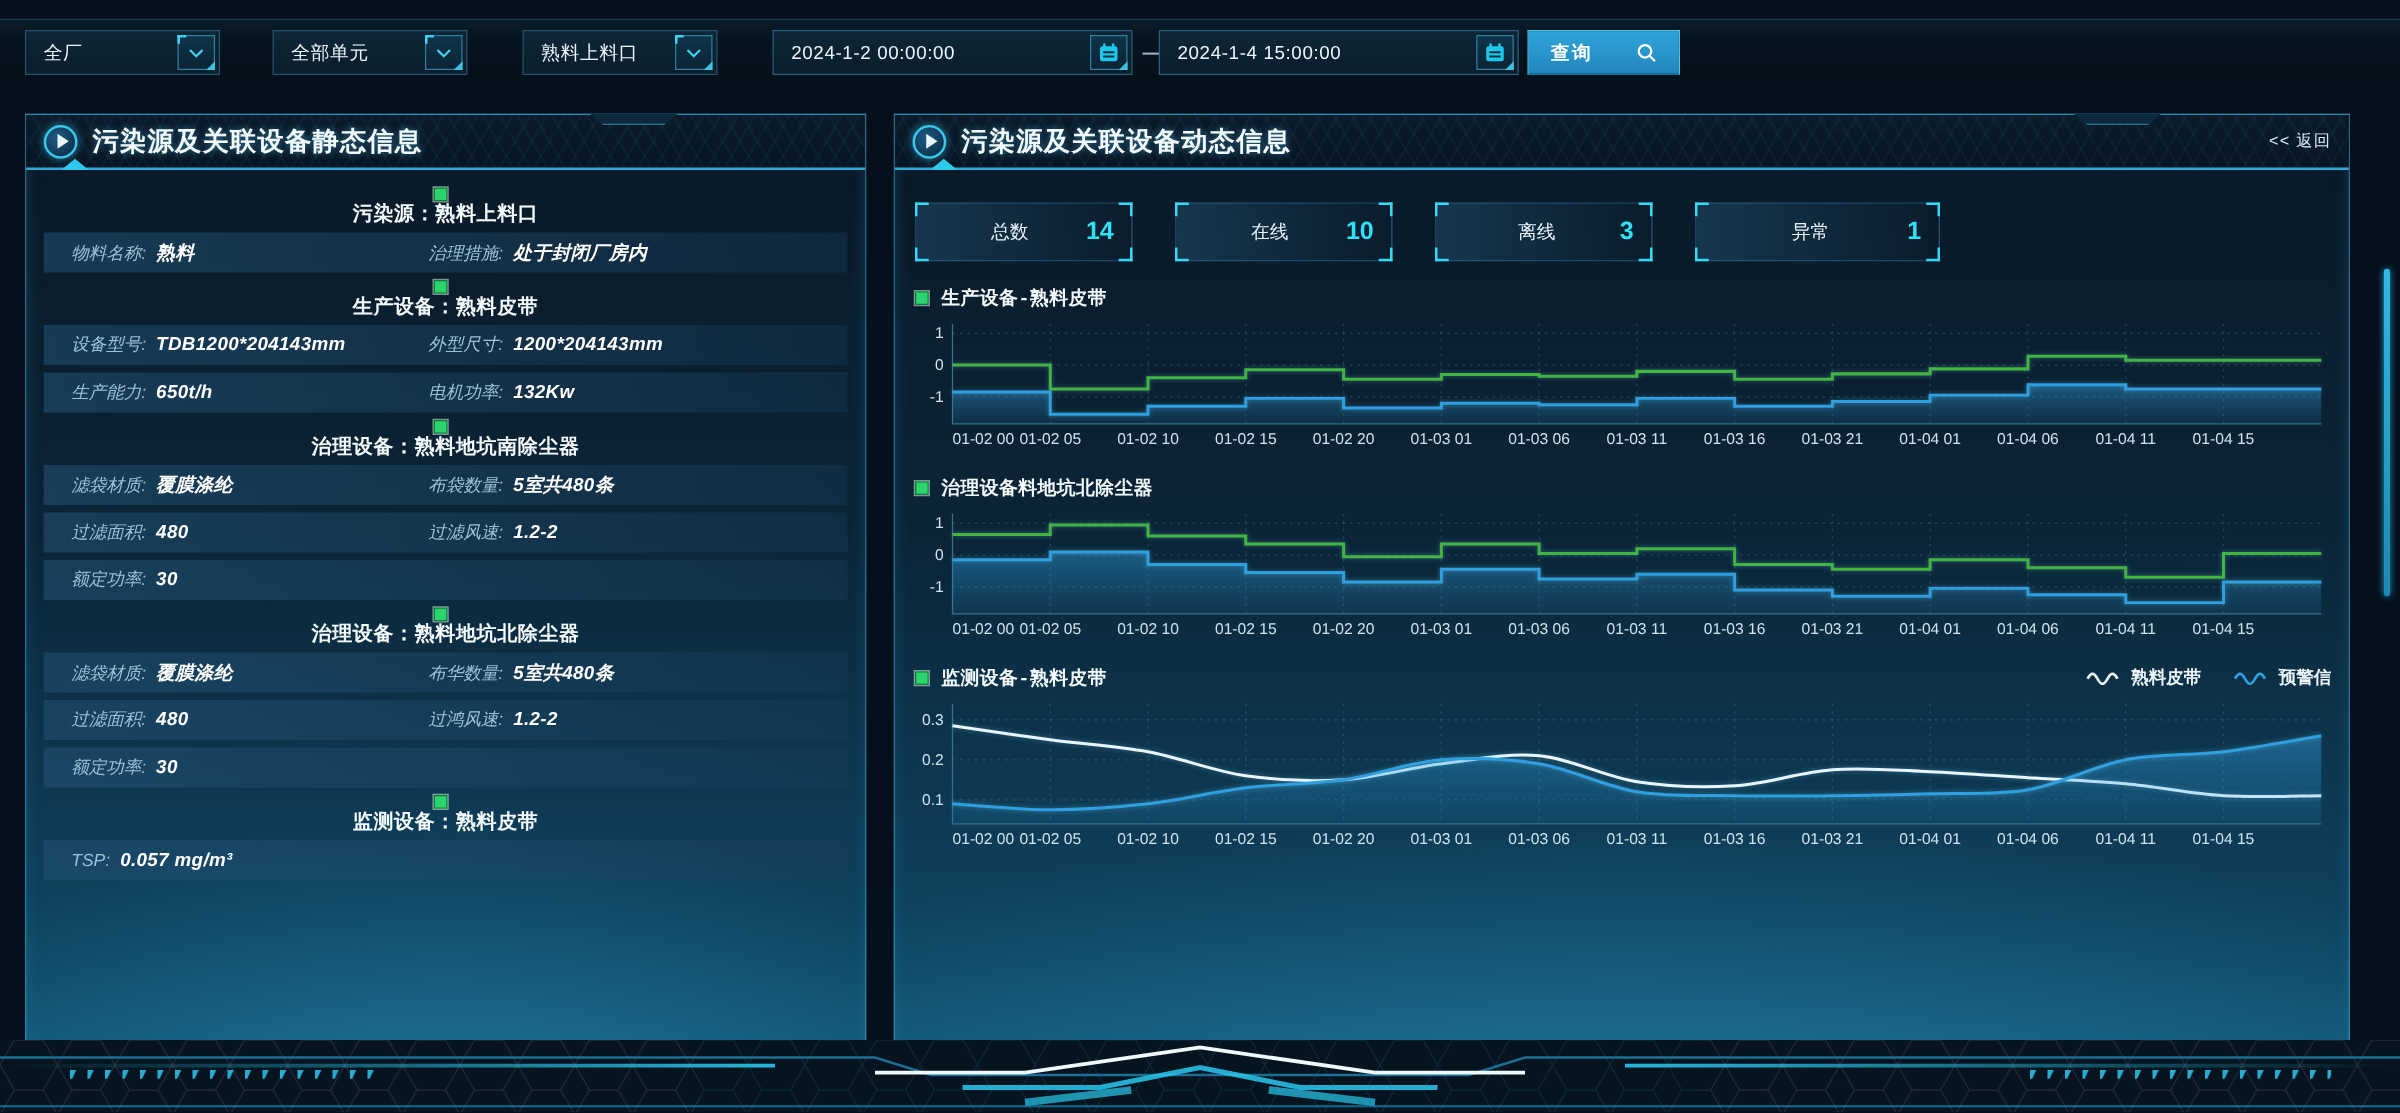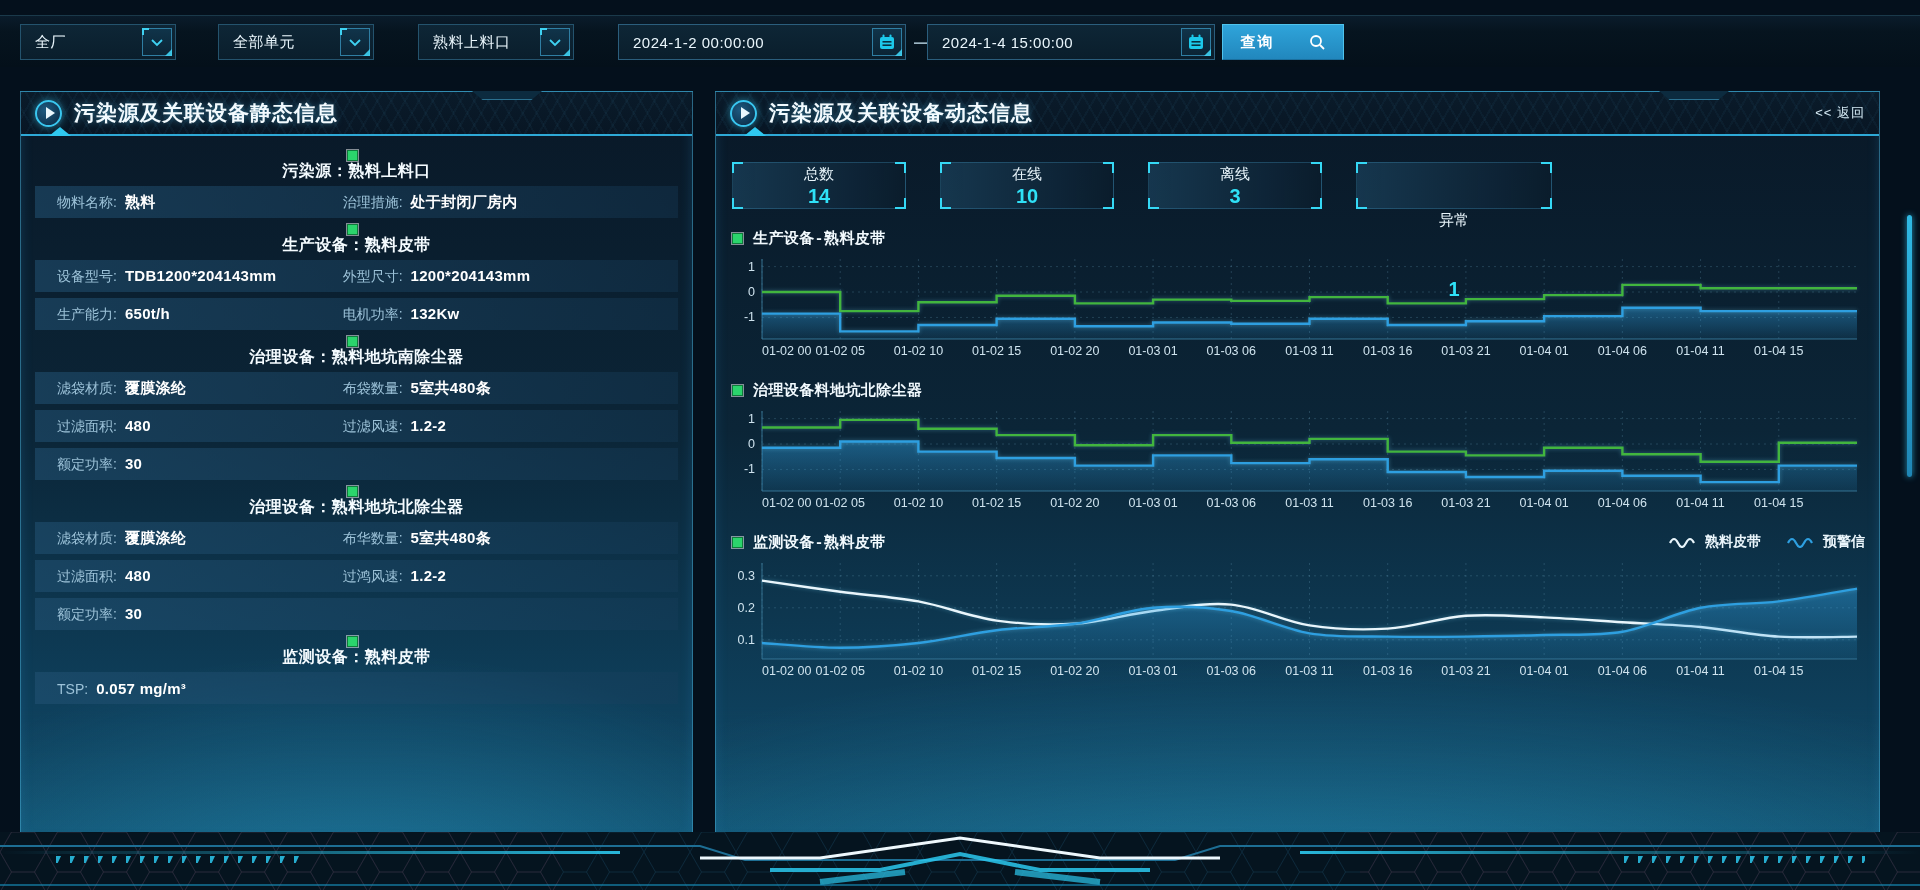--- a/index.html
+++ b/index.html
@@ -103,7 +103,7 @@
   .stat-box { position:relative; width:174px; height:47px; display:flex; align-items:center;
     justify-content:space-between; padding:0 14px;
     background:linear-gradient(90deg, rgba(22,56,80,.95), rgba(10,28,44,.9));
-    border:1px solid rgba(60,140,180,.35);flex-direction:column; }
+    border:1px solid rgba(60,140,180,.35); }
   .stat-box:last-child { width:196px;gap:48px; }
   .stat-box::before, .stat-box::after, .stat-box .corners::before, .stat-box .corners::after {
     content:""; position:absolute; width:9px; height:9px; }

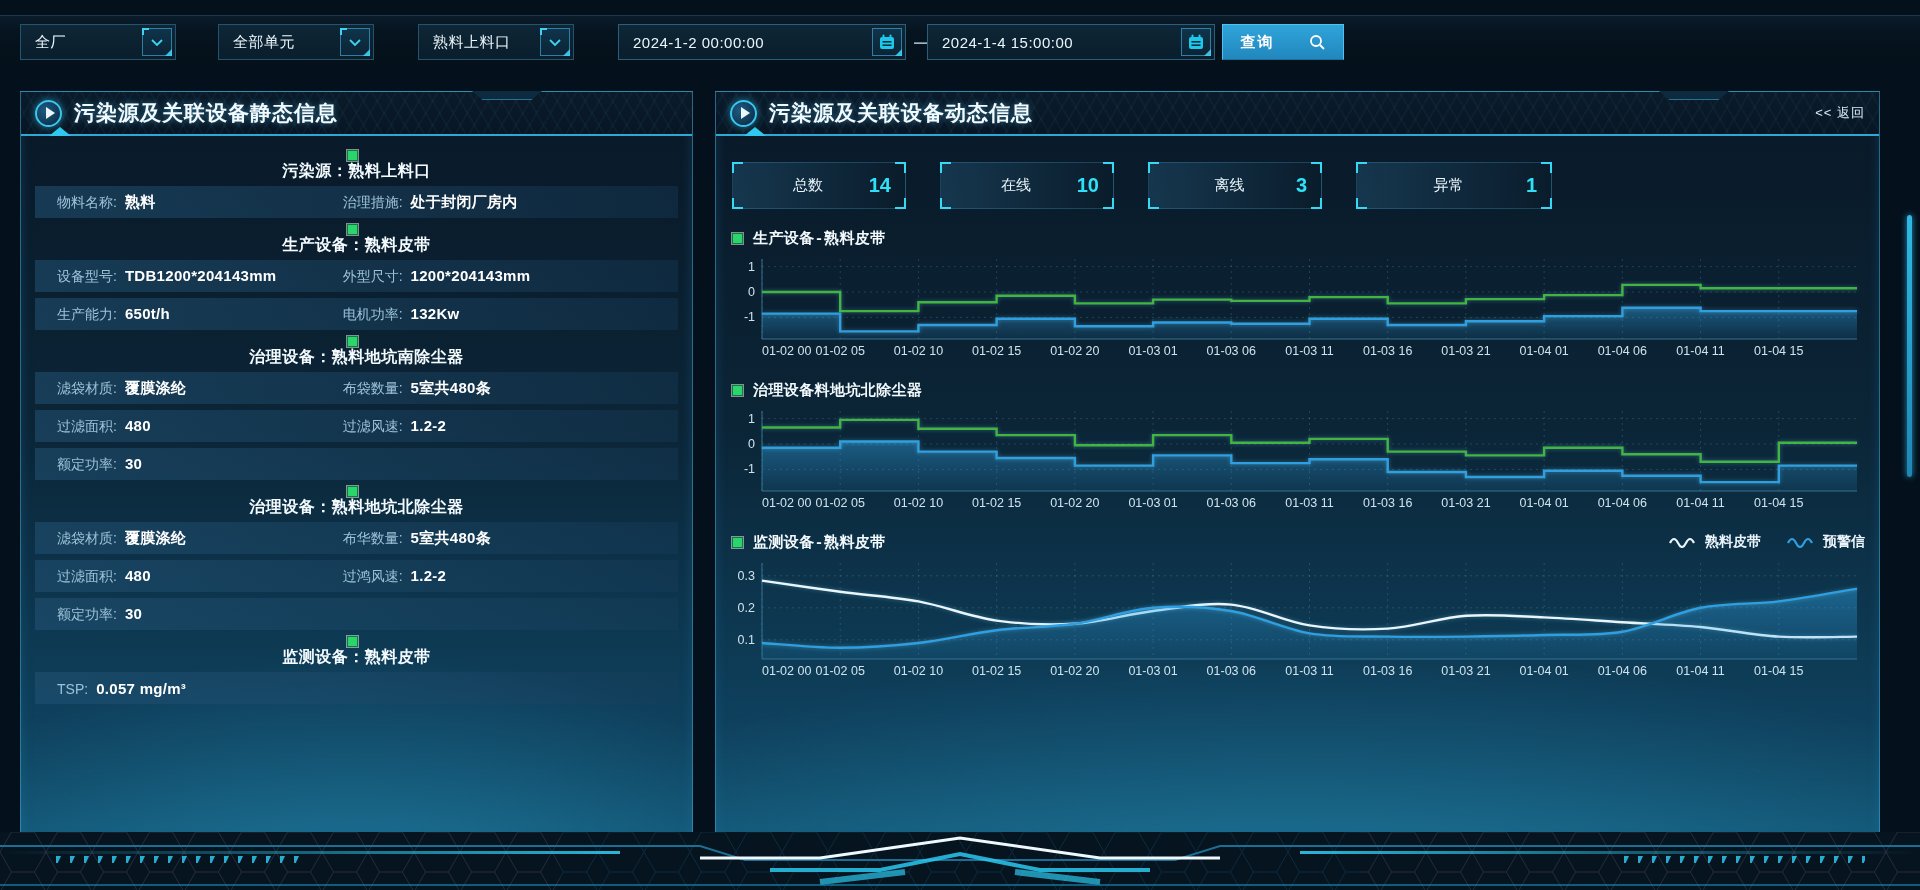--- a/index.html
+++ b/index.html
@@ -92,7 +92,7 @@
   .row-section .sec-title { font-size:16px; font-weight:bold; color:#f4fbff; letter-spacing:.5px; }
   .row-kv { display:flex; align-items:center; height:32px; margin-bottom:6px;
     background:linear-gradient(90deg, rgba(34,82,116,.55), rgba(24,62,92,.35));
-    padding-left:22px; }
+    padding-left:22px;font-style:italic; }
   .row-kv .cell { width:46%; display:flex; align-items:baseline; white-space:nowrap; }
   .row-kv .cell + .cell { width:54%; }
   .kv-label { font-size:14px; color:#9cc2d8; margin-right:8px; }

